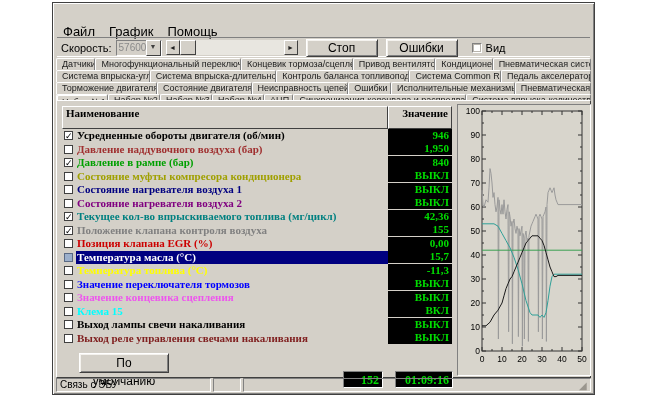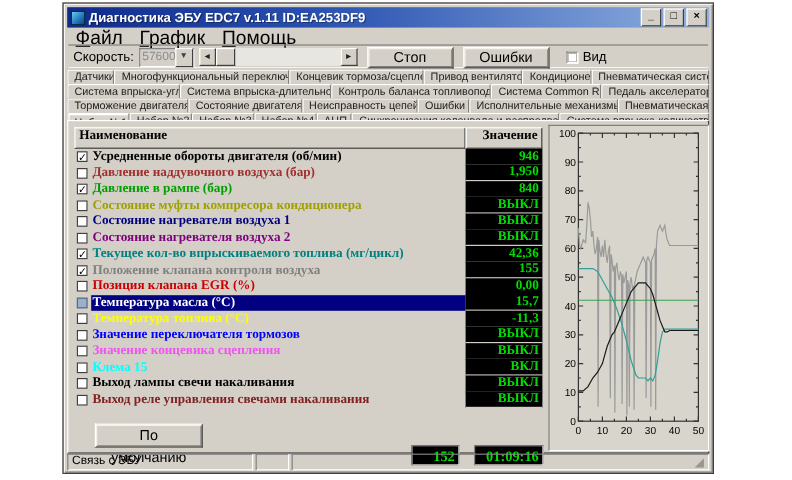--- a/index.html
+++ b/index.html
@@ -109,15 +109,6 @@
 
 <div class="window">
 
-  <div class="titlebar">
-    <div class="app-icon"></div>
-    <div class="title-text">Диагностика ЭБУ EDC7 v.1.11 ID:EA253DF9</div>
-    <div class="winbtns">
-      <div class="winbtn">_</div>
-      <div class="winbtn">□</div>
-      <div class="winbtn">×</div>
-    </div>
-  </div>
 
   <div class="menubar" id="menubar">
       <span class="menu-item">Файл</span>

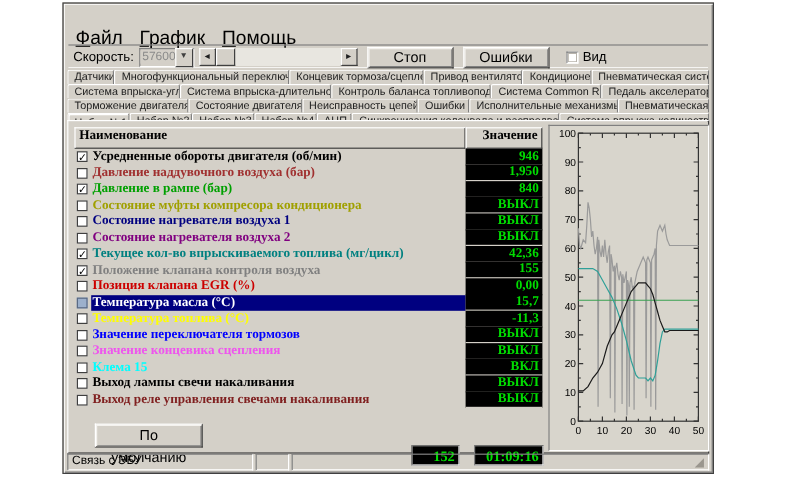--- a/index.html
+++ b/index.html
@@ -30,7 +30,7 @@
     font-size:9px;line-height:11px;text-align:center;color:#000;font-weight:bold;}
   
   .menubar{position:absolute;left:4px;top:21px;right:4px;height:13px;display:flex;gap:2px;}
-  .menu-item{font-size:16px;color:#000;padding:0 6px;display:inline-block;text-align:center;}
+  .menu-item{font-size:13px;color:#000;padding:0 6px;display:inline-block;text-align:center;}
   .menu-item::first-letter{text-decoration:underline;}
   
   .toolbar{position:absolute;left:4px;top:34px;right:4px;height:19px;

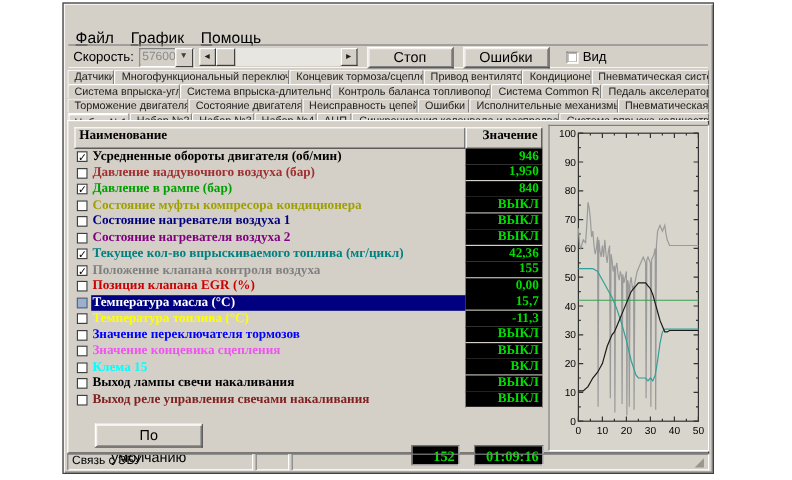--- a/index.html
+++ b/index.html
@@ -67,7 +67,7 @@
     background:#d4d0c8;border:1px solid;border-color:#ffffff #404040 #404040 #ffffff;box-sizing:border-box;}
   
   .tbl{position:absolute;left:5px;top:5px;width:390px;}
-  .tbl-head{display:flex;height:18px;}
+  .tbl-head{display:flex;height:23px;}
   .th{background:#d4d0c8;border:1px solid;border-color:#ffffff #404040 #404040 #ffffff;
     font-family:"Liberation Serif",serif;font-weight:bold;font-size:11px;line-height:12px;
     padding:0 3px;box-sizing:border-box;}

